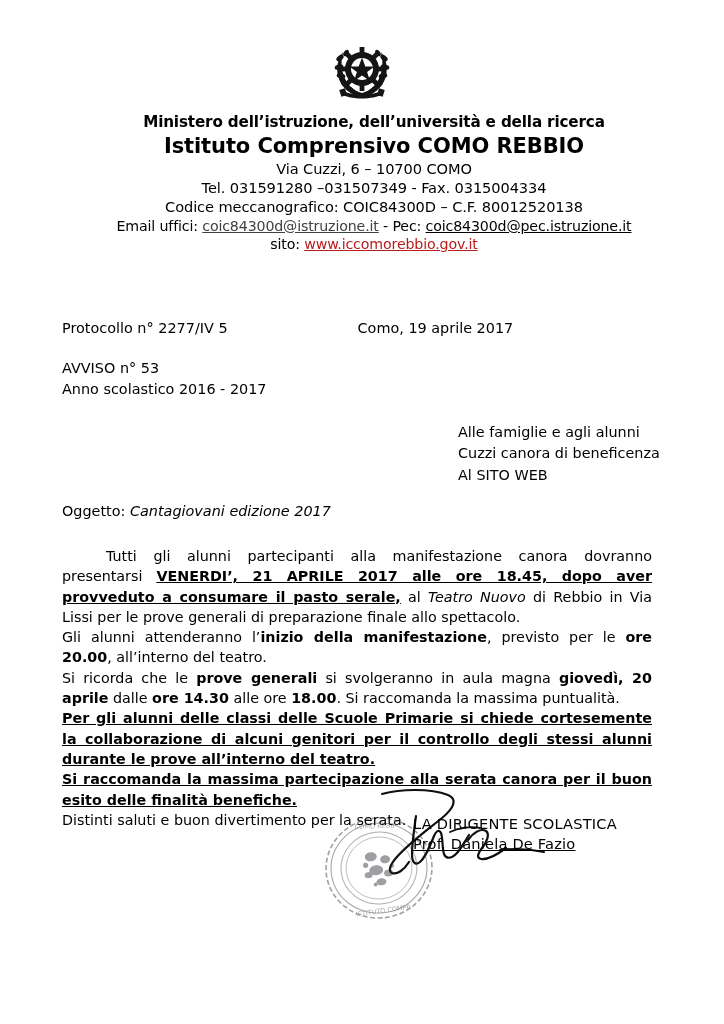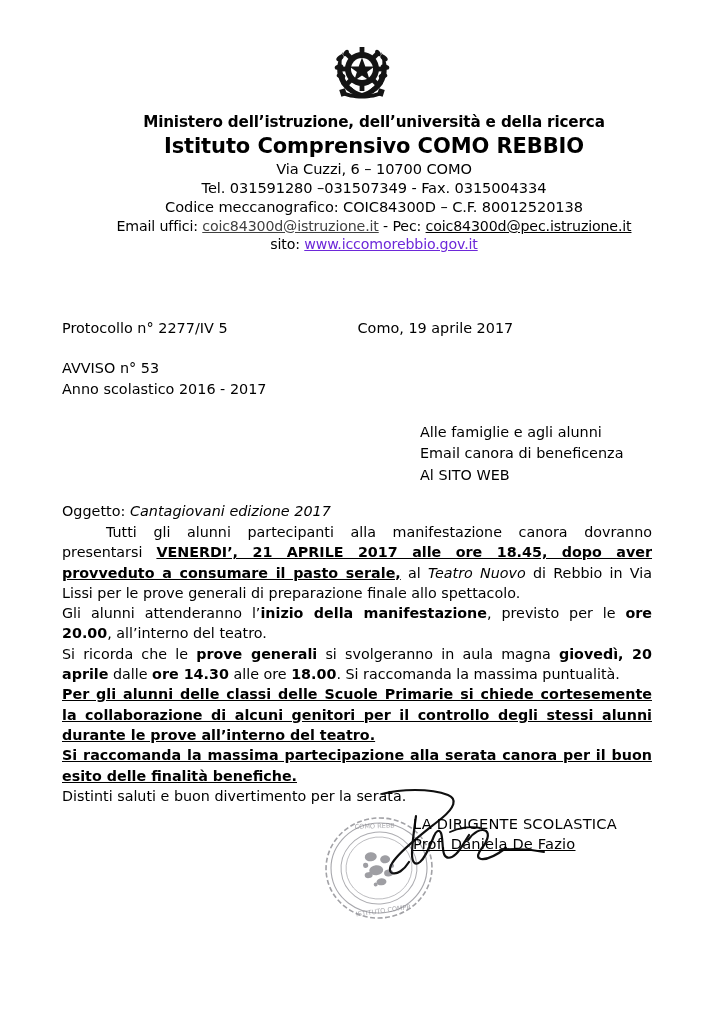--- a/index.html
+++ b/index.html
@@ -235,7 +235,7 @@
       <span>Email uffici: </span><a class="lh-link" href="#" style="color:#404040;">coic84300d@istruzione.it</a><span>  -  </span><span>Pec: </span><a class="lh-link" href="#" style="color:#000;">coic84300d@pec.istruzione.it</a>
     </div>
     <div class="lh-l7">
-      <span>sito: </span><a class="lh-link" href="#" style="color:#6d28d9;">www.iccomorebbio.gov.it</a>
+      <span>sito: </span><a class="lh-link" href="#" style="color:#b91c1c;">www.iccomorebbio.gov.it</a>
     </div>
   </div>
 

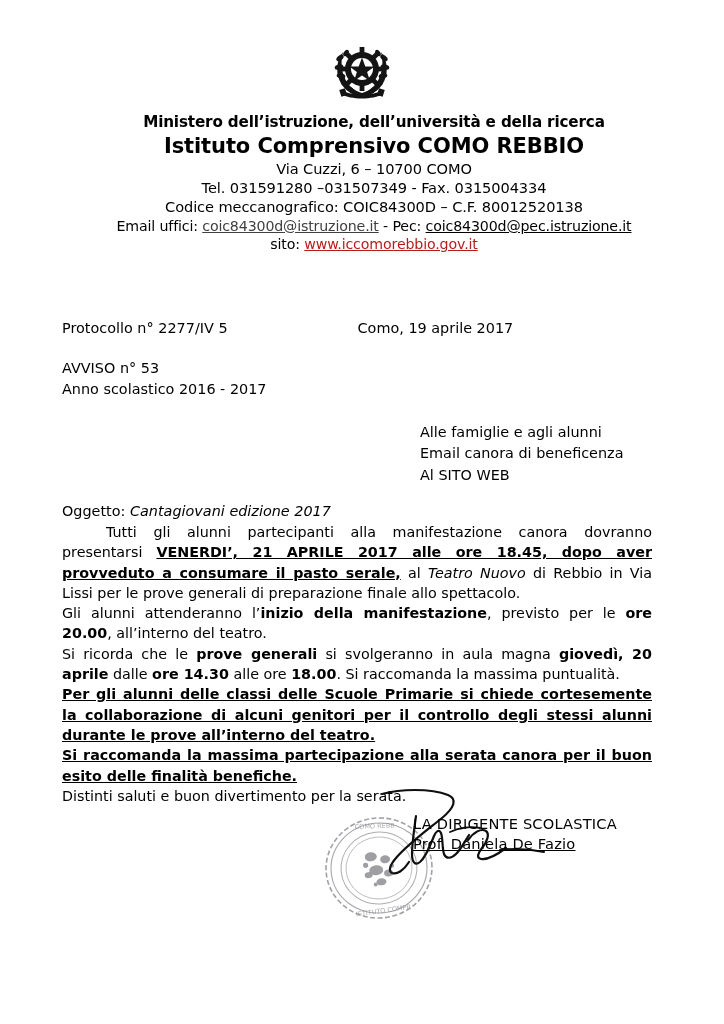--- a/index.html
+++ b/index.html
@@ -93,7 +93,7 @@
   .addressee {
     position: absolute;
     top: 422px;
-    left: 420px;
+    left: 458px;
     font-size: 14.4px;
     line-height: 1.48;
   }

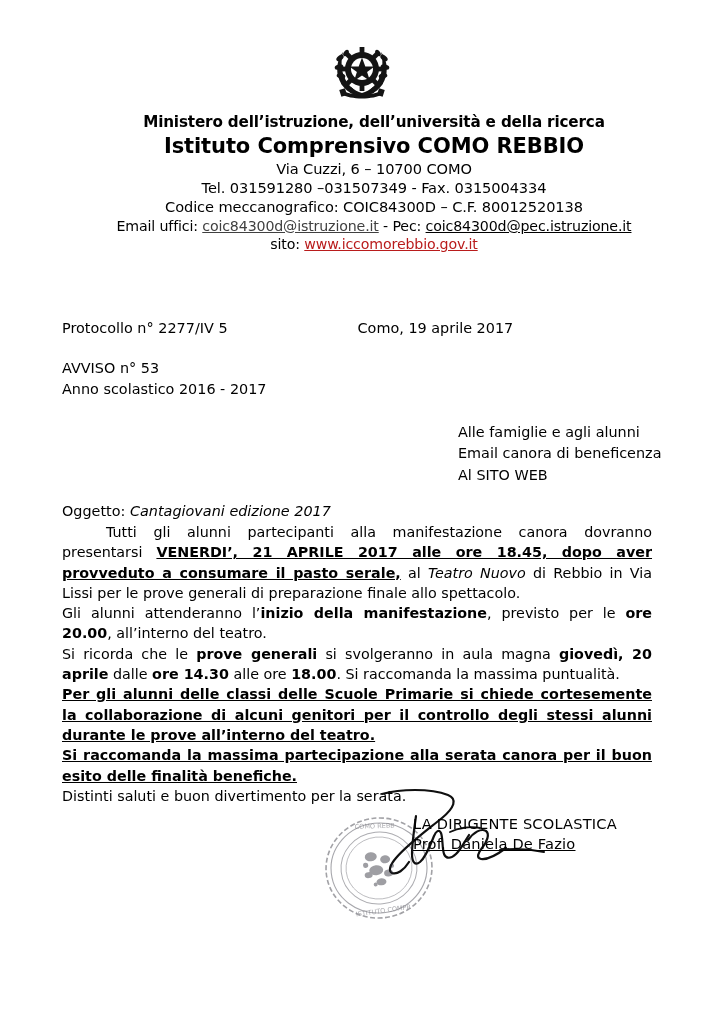--- a/index.html
+++ b/index.html
@@ -251,7 +251,7 @@
 
   <div class="addressee">
     <div>Alle famiglie e agli alunni</div>
-    <div>Email canora di beneficenza</div>
+    <div>Cuzzi canora di beneficenza</div>
     <div>Al SITO WEB</div>
   </div>
 

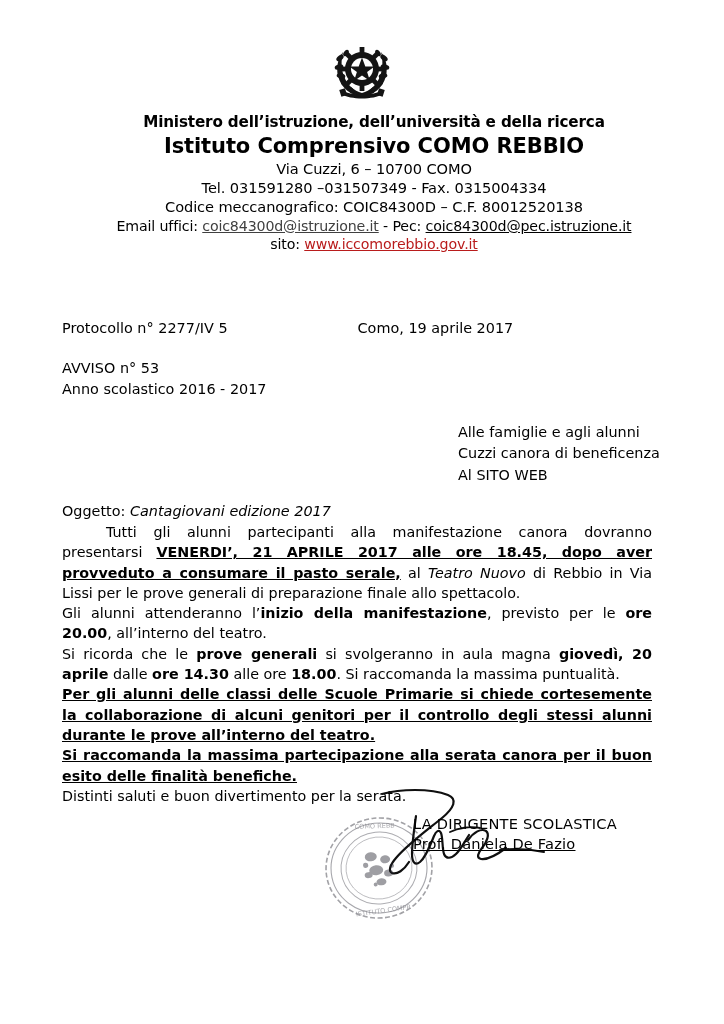--- a/index.html
+++ b/index.html
@@ -112,7 +112,7 @@
   
   .body-text {
     position: absolute;
-    top: 522px;
+    top: 546px;
     left: 62px;
     width: 590px;
     font-size: 14.3px;

